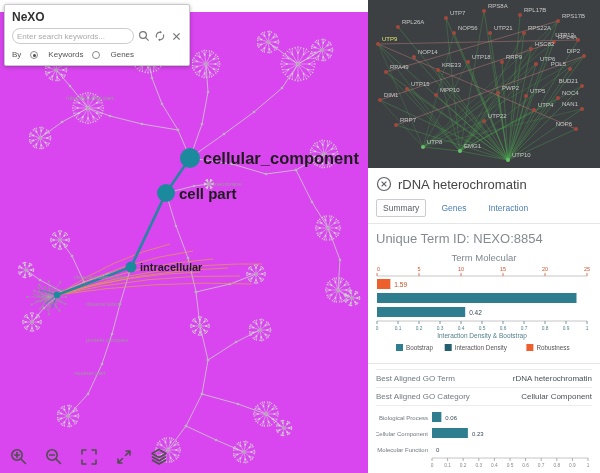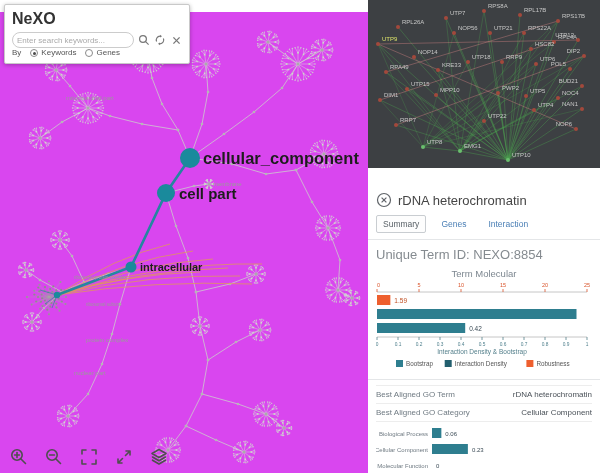--- a/index.html
+++ b/index.html
@@ -16,7 +16,7 @@
   
   #search-card{position:absolute;left:4px;top:4px;width:186px;background:#fff;border:1px solid #c9c9c9;
     border-radius:2px;box-shadow:0 1px 4px rgba(0,0,0,.28);padding:5px 7px 6px;z-index:6}
-  .app-name{font-size:16px;font-weight:bold;color:#333;margin-bottom:4px}
+  .app-name{font-size:12px;font-weight:bold;color:#333;margin-bottom:4px}
   .search-row{display:flex;align-items:center;gap:4px}
   #search-input{flex:1;min-width:0;height:16px;border:1px solid #ccc;border-radius:8px;font-family:inherit;
     font-size:8px;padding:1px 4px;color:#444;outline:none}

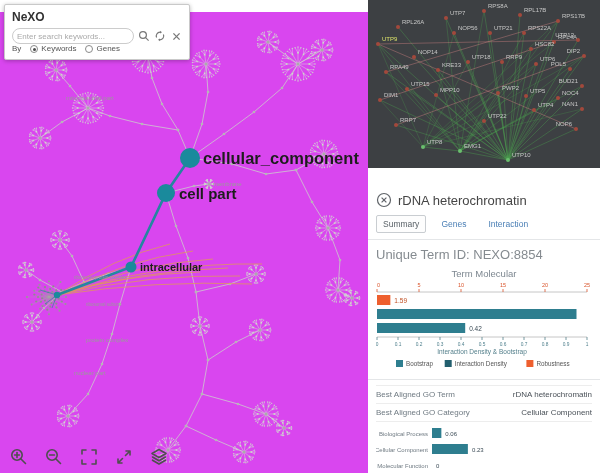--- a/index.html
+++ b/index.html
@@ -22,7 +22,7 @@
     font-size:8px;padding:1px 4px;color:#444;outline:none}
   #search-input::placeholder{color:#aaa}
   .sicon{display:inline-flex;width:12px;height:12px;align-items:center;justify-content:center;cursor:pointer}
-  .radio-row{display:flex;align-items:center;gap:9px;font-size:8px;color:#555}
+  .radio-row{display:flex;align-items:center;gap:9px;margin-top:6px;font-size:8px;color:#555}
   .radio-opt{display:flex;align-items:flex-end;gap:3px;cursor:pointer}
   .radio{width:8px;height:8px;border:1px solid #8a8a8a;border-radius:50%;display:inline-block;position:relative;background:#fff}
   .radio.sel::after{content:'';position:absolute;left:1.5px;top:1.5px;width:3.5px;height:3.5px;background:#4a4a4a;border-radius:50%}

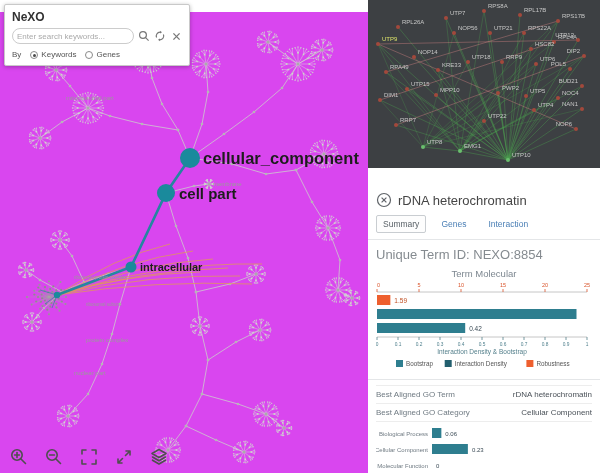--- a/index.html
+++ b/index.html
@@ -23,7 +23,7 @@
   #search-input::placeholder{color:#aaa}
   .sicon{display:inline-flex;width:12px;height:12px;align-items:center;justify-content:center;cursor:pointer}
   .radio-row{display:flex;align-items:center;gap:9px;margin-top:6px;font-size:8px;color:#555}
-  .radio-opt{display:flex;align-items:flex-end;gap:3px;cursor:pointer}
+  .radio-opt{display:flex;align-items:flex-end;gap:10px;cursor:pointer}
   .radio{width:8px;height:8px;border:1px solid #8a8a8a;border-radius:50%;display:inline-block;position:relative;background:#fff}
   .radio.sel::after{content:'';position:absolute;left:1.5px;top:1.5px;width:3.5px;height:3.5px;background:#4a4a4a;border-radius:50%}
 

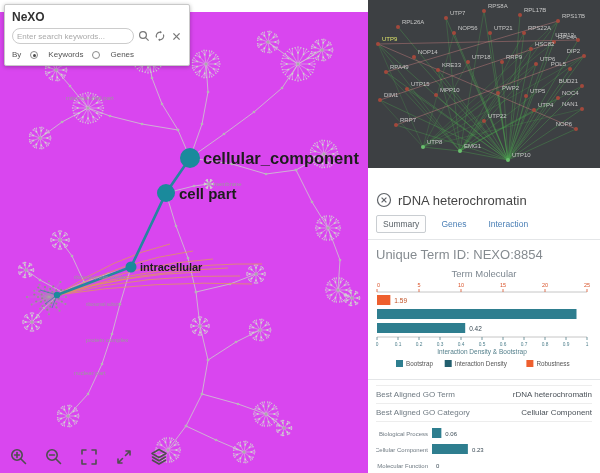--- a/index.html
+++ b/index.html
@@ -34,7 +34,7 @@
 
   
   #detail-panel{position:absolute;left:368px;top:168px;width:232px;height:305px;background:#fff;
-    padding:24px 8px 0;overflow:hidden}
+    padding:8px 8px 0;overflow:hidden}
   .dheader{display:flex;align-items:center;gap:6px}
   .close{display:inline-flex;cursor:pointer}
   .dtitle{font-size:13px;color:#454545}

